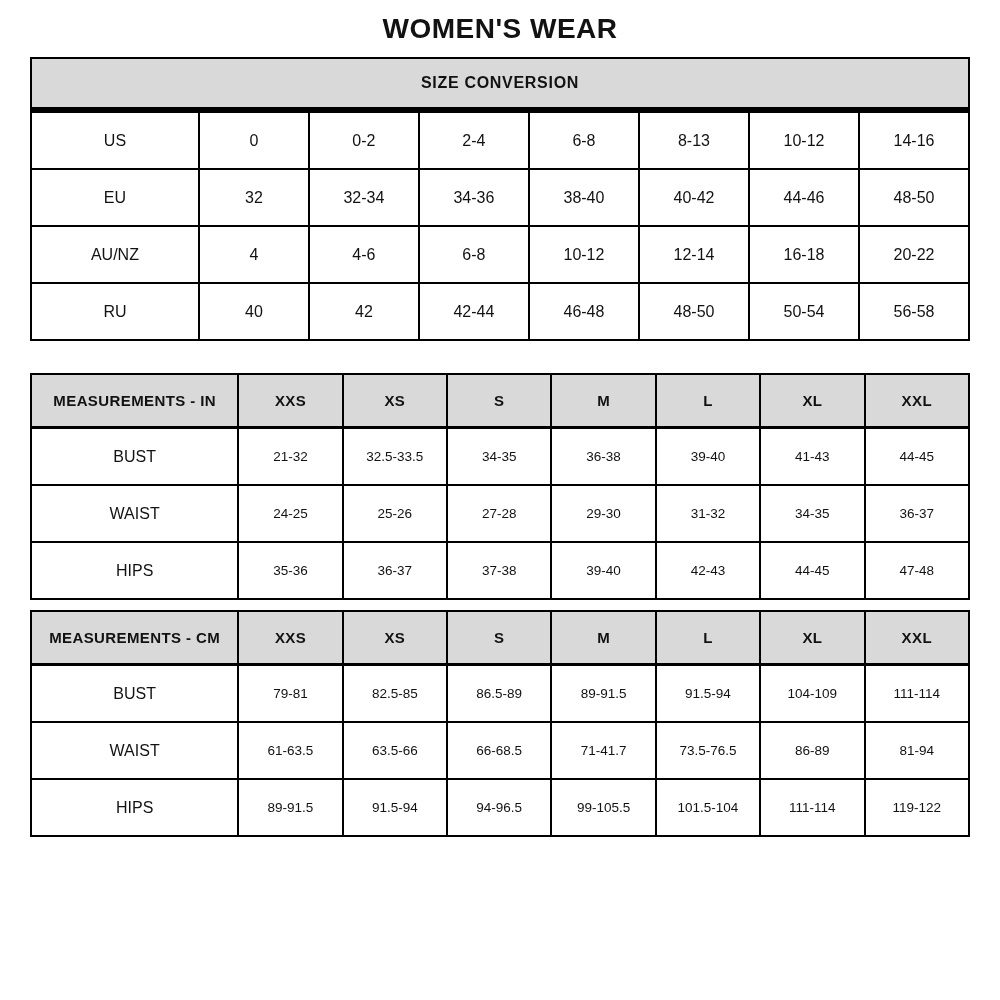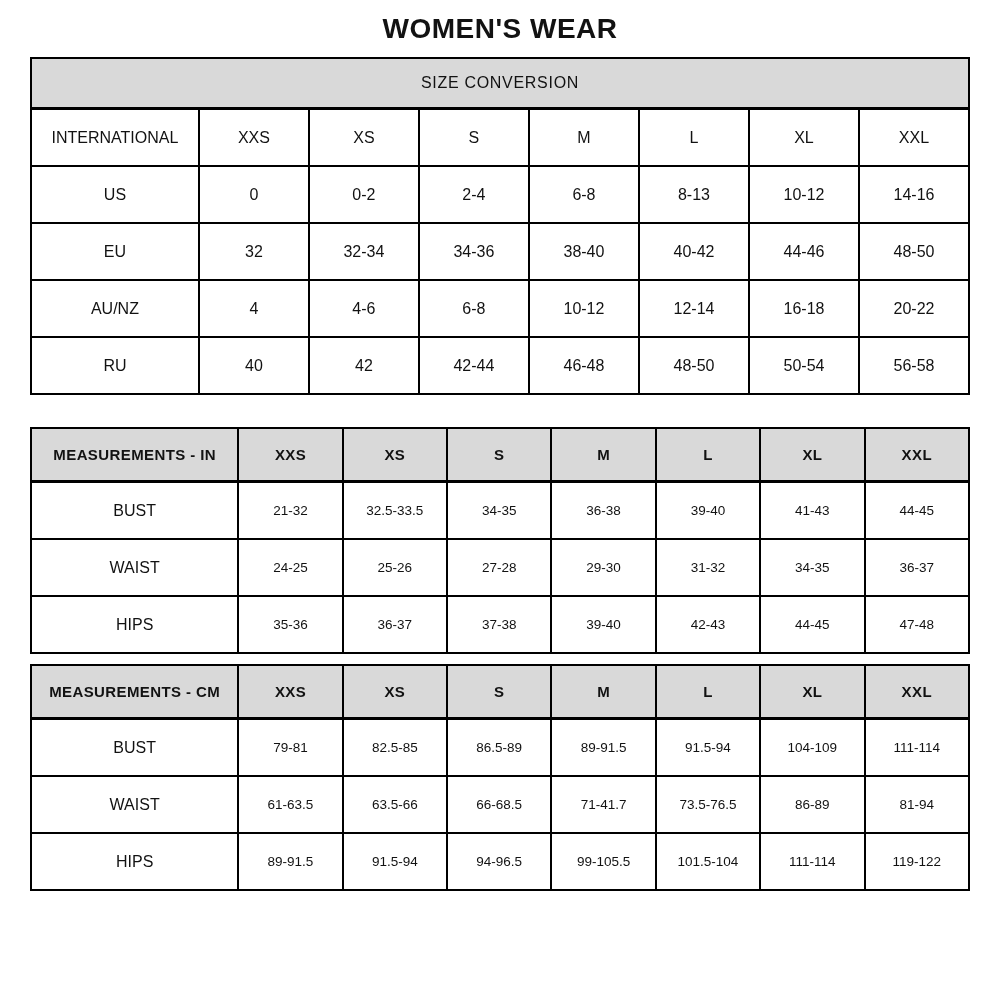--- a/index.html
+++ b/index.html
@@ -12,7 +12,7 @@
   
   .t1{margin-bottom:9px;border:2px solid #000;}
   .t1 td,.t1 th{height:55px;font-size:16px;font-weight:400;}
-  .t1 .banner{height:48px;font-size:16px;font-weight:400;letter-spacing:.7px;border-bottom:3px solid #000000;}
+  .t1 .banner{height:48px;font-size:16px;font-weight:700;letter-spacing:.7px;border-bottom:6px solid #000000;}
   
   .m{border:2px solid #000;}
   .t2{margin-bottom:10px;margin-top:32px;}

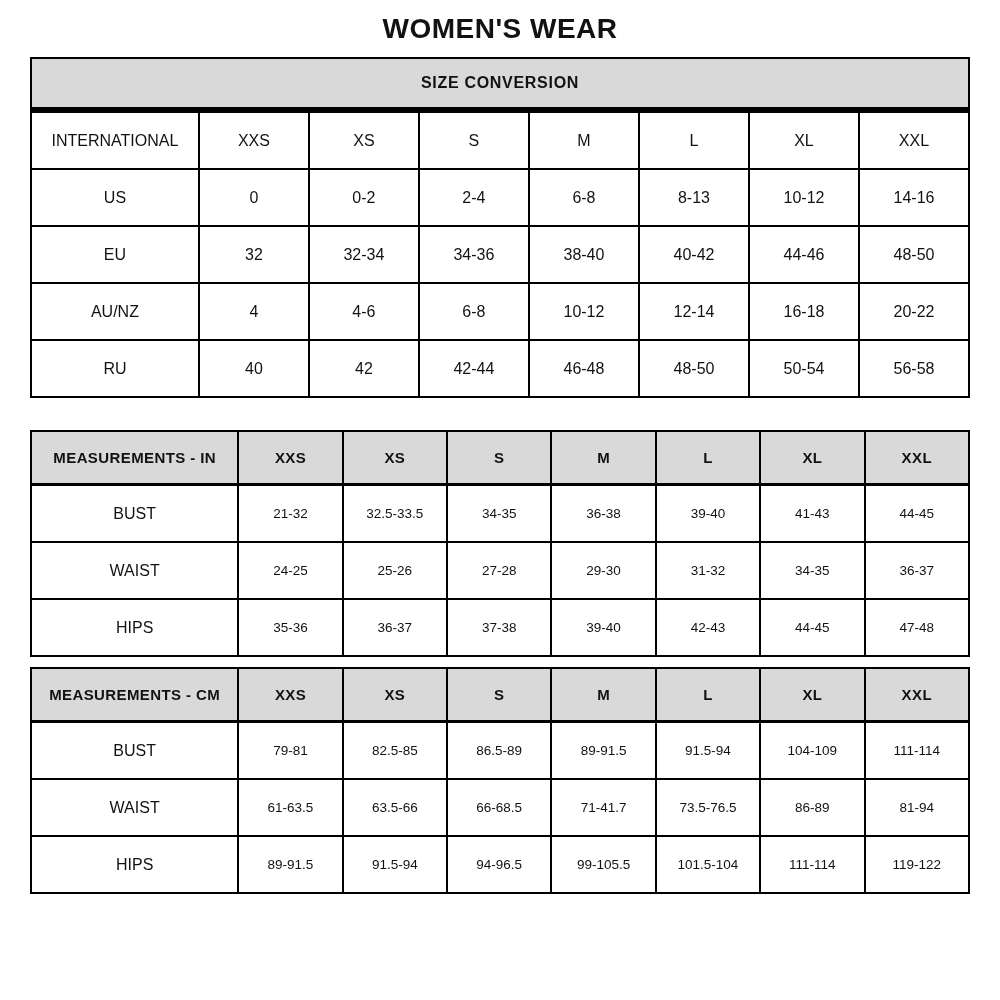--- a/index.html
+++ b/index.html
@@ -36,16 +36,6 @@
         <tr>
           <th class="banner gray" colspan="8">SIZE CONVERSION</th>
         </tr>
-    <tr class="head-row">
-      <td>INTERNATIONAL</td>
-      <td>XXS</td>
-      <td>XS</td>
-      <td>S</td>
-      <td>M</td>
-      <td>L</td>
-      <td>XL</td>
-      <td>XXL</td>
-    </tr>
     <tr>
       <td>US</td>
       <td>0</td>

